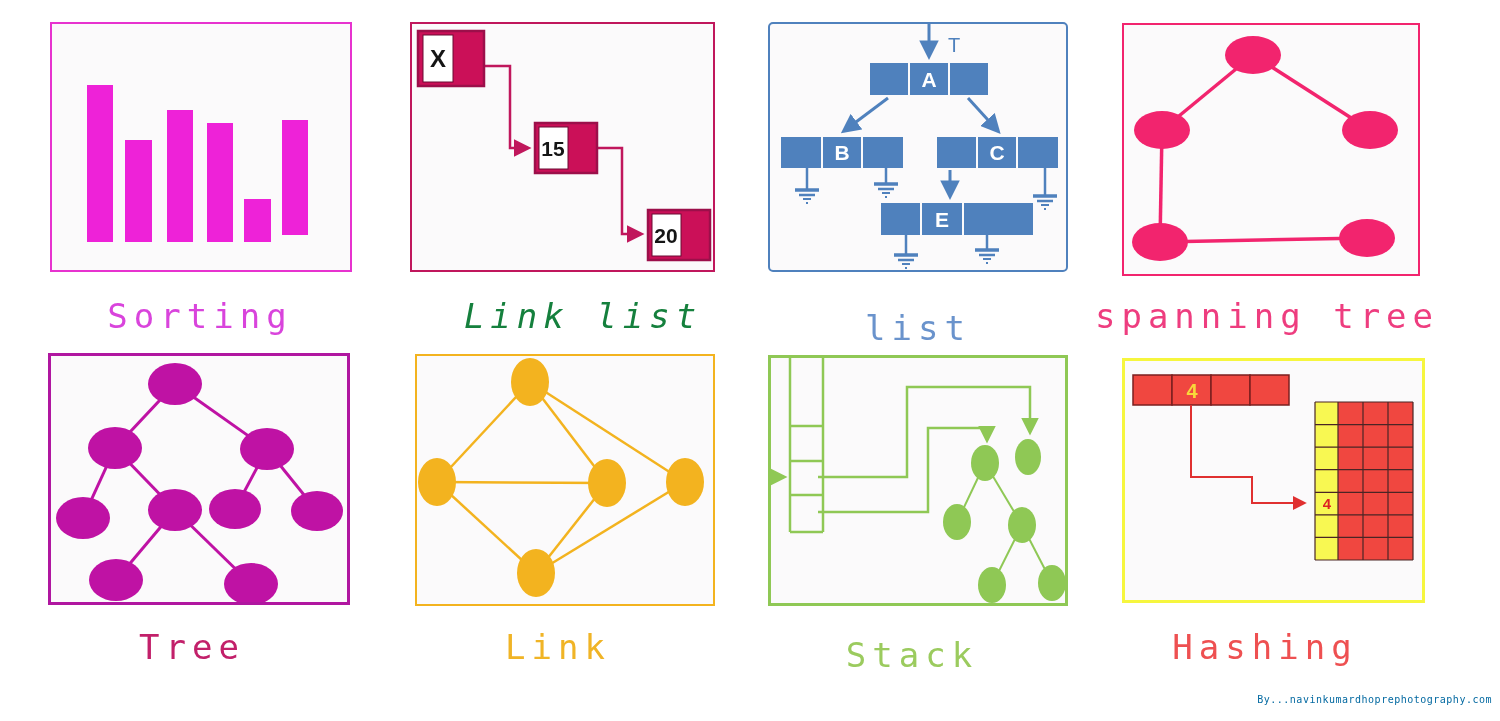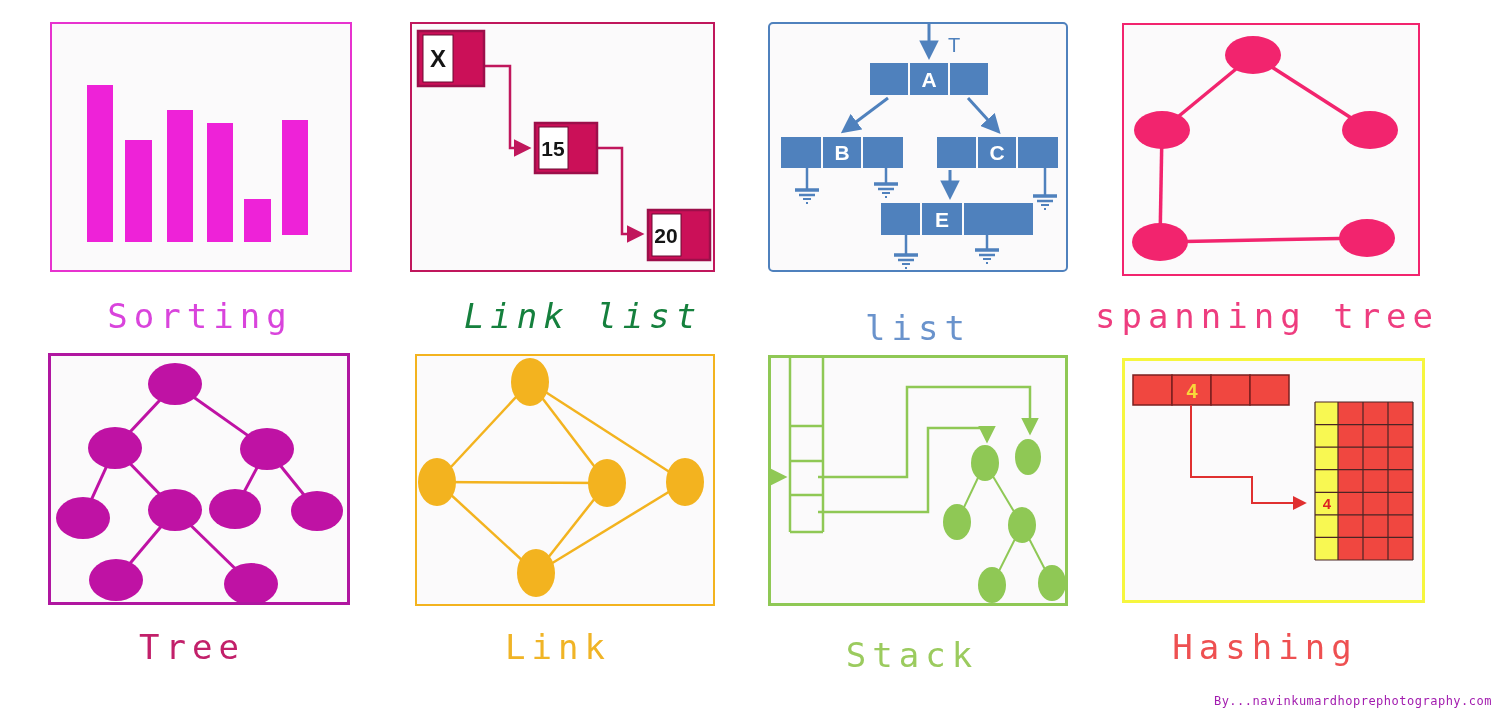--- a/index.html
+++ b/index.html
@@ -33,7 +33,7 @@
   .c-hashing{color:#ee5051;}
   #credit{
     position:absolute;right:8px;top:694px;
-    font-size:12px;letter-spacing:0.5px;color:#a21caf;
+    font-size:10px;letter-spacing:0.5px;color:#0369a1;
     font-family:"DejaVu Sans Mono",monospace;
   }
   .nodetext{font-family:"Liberation Sans",sans-serif;font-weight:bold;}

